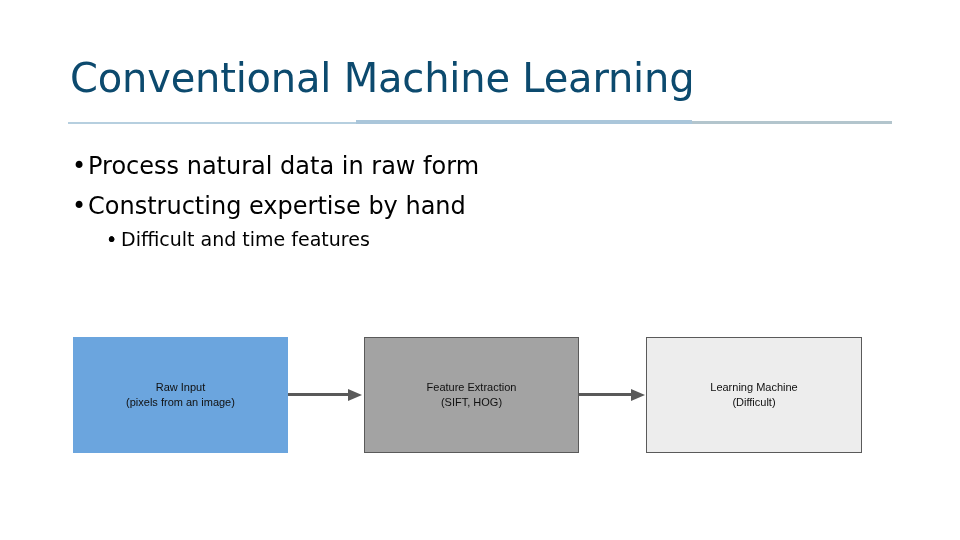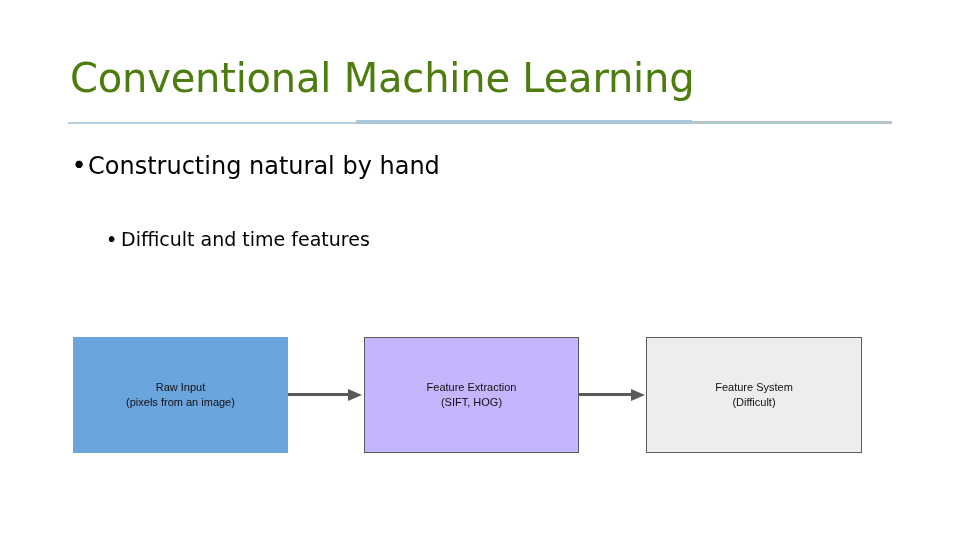--- a/index.html
+++ b/index.html
@@ -31,7 +31,7 @@
     font-size: 40px;
     line-height: 48px;
     font-weight: 400;
-    color: #4d7c0f;
+    color: #0c4a6e;
     letter-spacing: -0.2px;
     white-space: nowrap;
   }

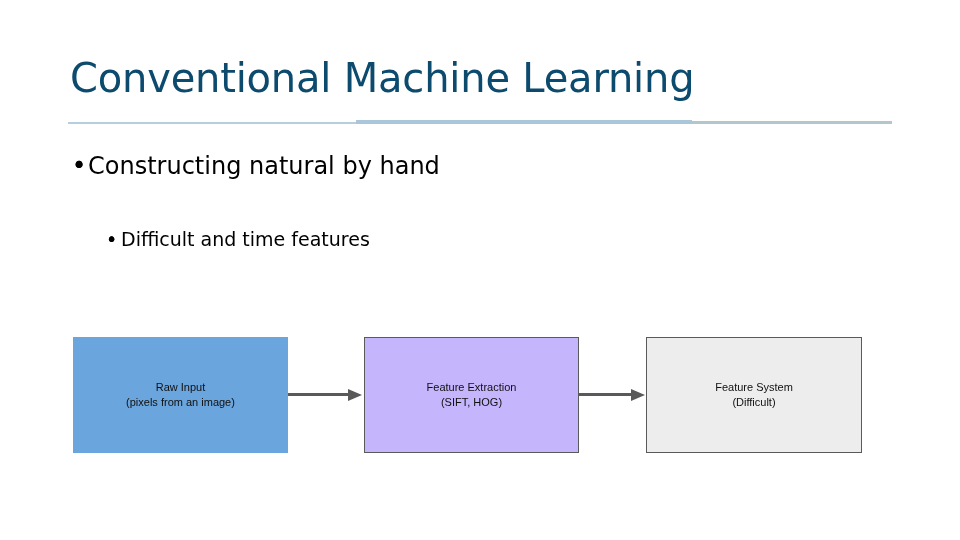--- a/index.html
+++ b/index.html
@@ -211,6 +211,7 @@
   <div class="body-list">
     <div class="bullet-l1">
       <span class="dot">•</span>
+      <span>Process natural data in raw form</span>
     </div>
     <div class="bullet-l1">
       <span class="dot">•</span>

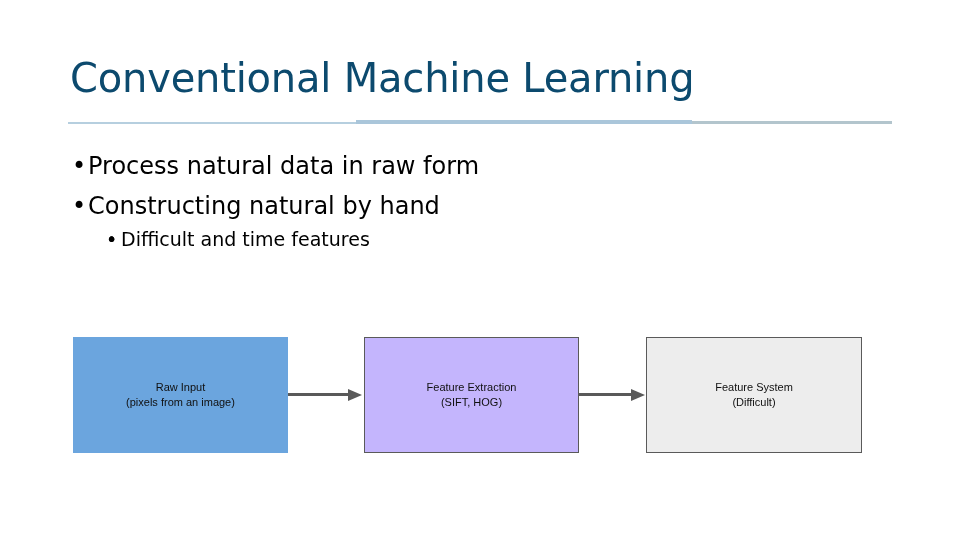--- a/index.html
+++ b/index.html
@@ -215,7 +215,7 @@
     </div>
     <div class="bullet-l1">
       <span class="dot">•</span>
-      <span>Constructing natural by hand</span>
+      <span>Constructing expertise by hand</span>
     </div>
   </div>
 

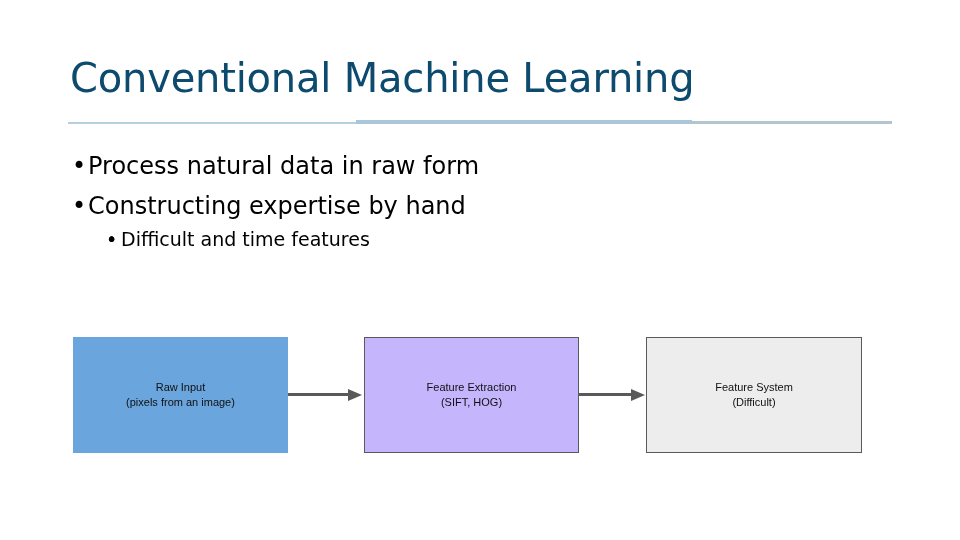--- a/index.html
+++ b/index.html
@@ -156,7 +156,7 @@
   #box-feature-extraction {
     left: 364px;
     width: 215px;
-    background: #c4b5fd;
+    background: #a3a3a3;
     border: 1px solid #5a5a5a;
   }
   #box-learning-system {

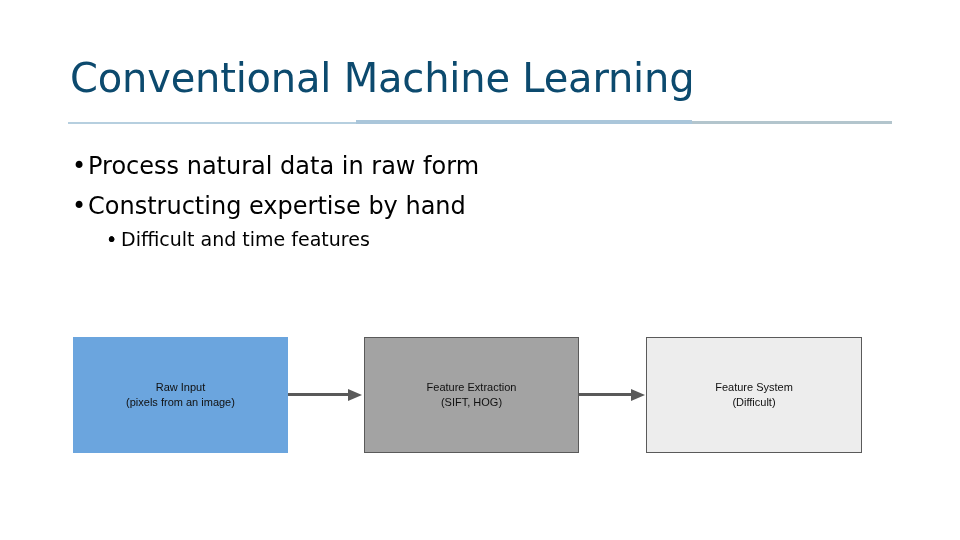--- a/index.html
+++ b/index.html
@@ -252,7 +252,7 @@
     </div>
 
     <div class="flow-box" id="box-learning-system">
-      <div class="line1">Feature System</div>
+      <div class="line1">Learning Machine</div>
       <div class="line2">(Difficult)</div>
     </div>
 

